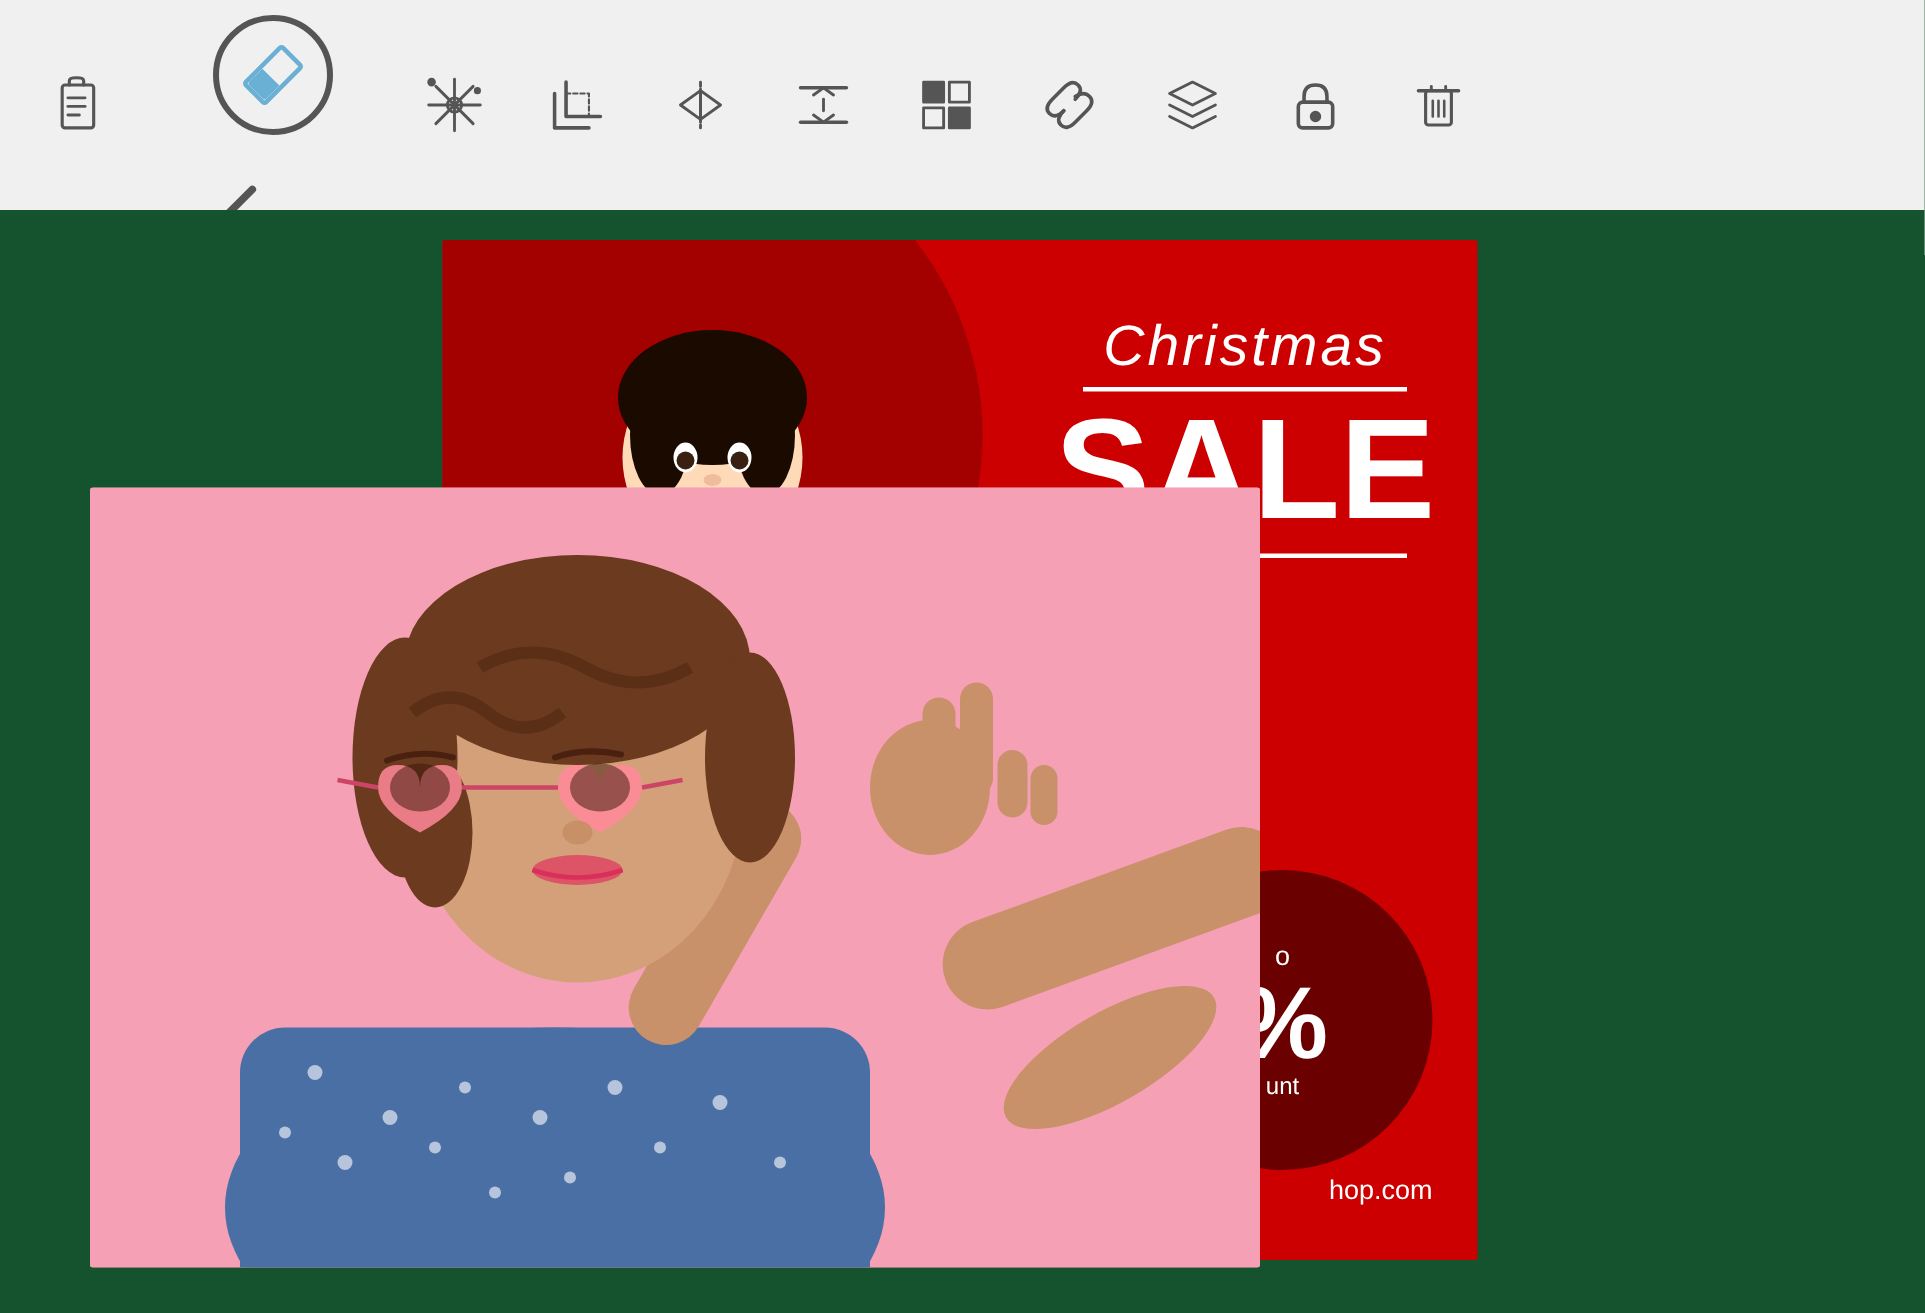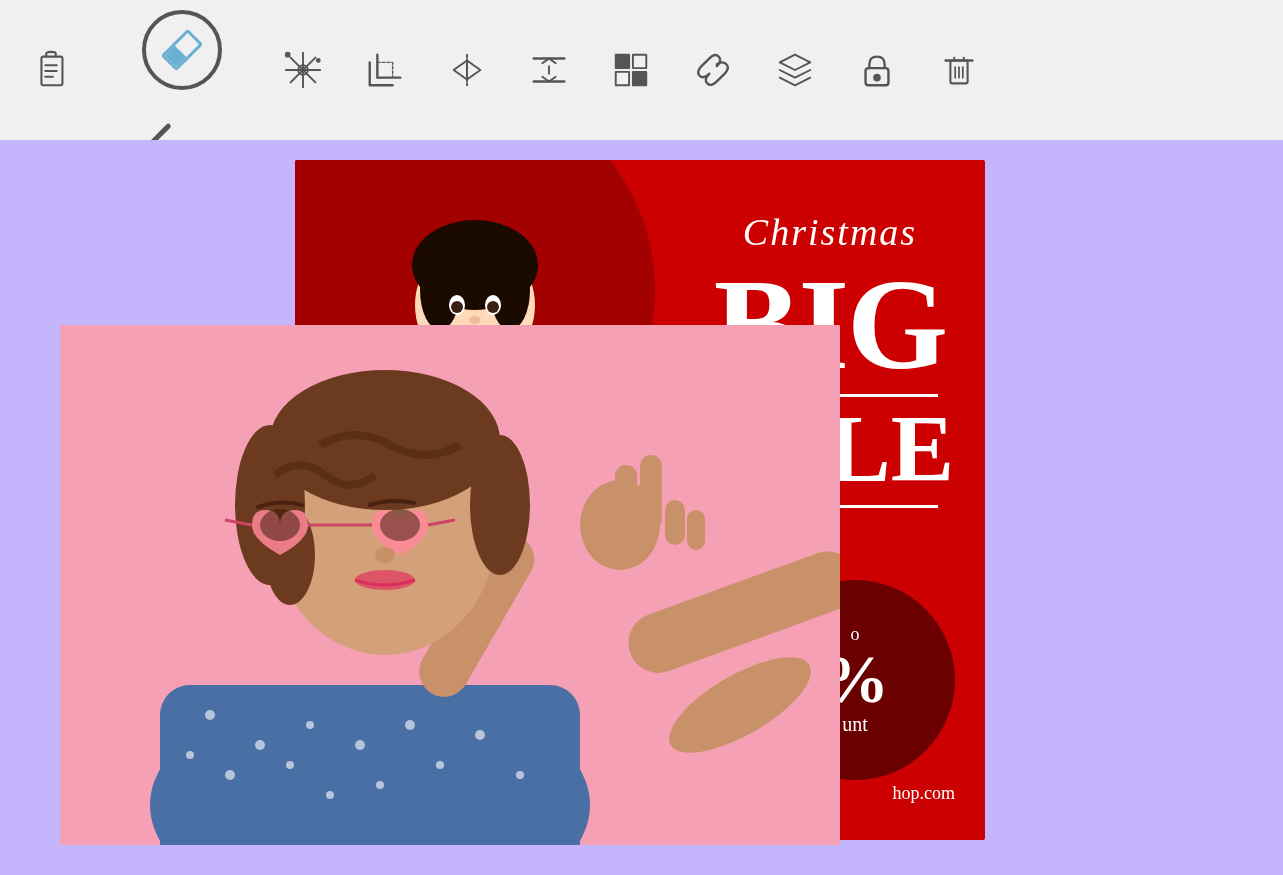--- a/index.html
+++ b/index.html
@@ -96,9 +96,8 @@
       left: 0;
       width: 100%;
       height: calc(875px - 140px);
-      background: #c4b5fd;
+      background: #14532d;
       overflow: hidden;
-      font-family: Liberation Serif, serif;
     }
 
     

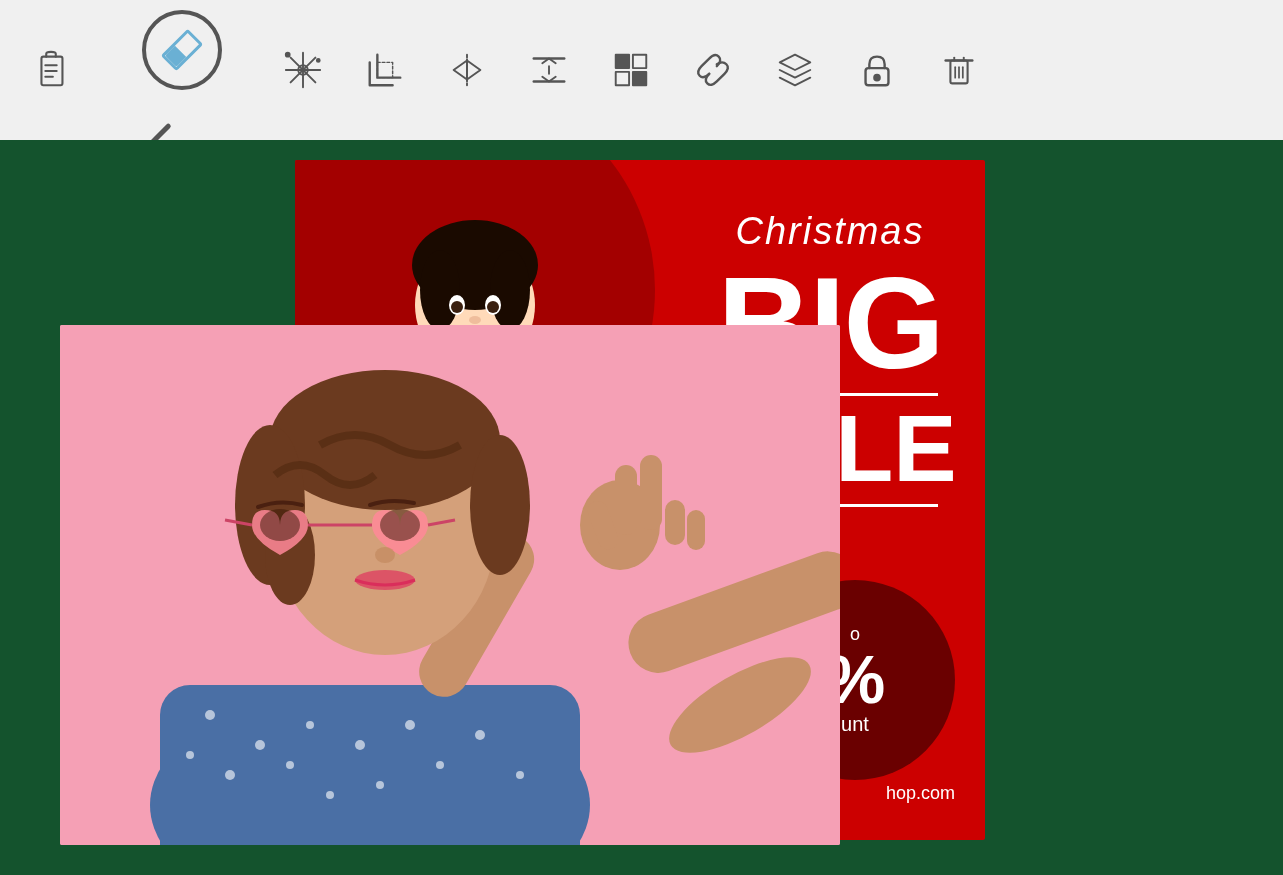--- a/index.html
+++ b/index.html
@@ -392,7 +392,6 @@
 
     <div class="banner-text">
       <div class="banner-christmas">Christmas</div>
-      <div class="banner-big">BIG</div>
       <div class="banner-line"></div>
       <div class="banner-sale">SALE</div>
       <div class="banner-line2"></div>

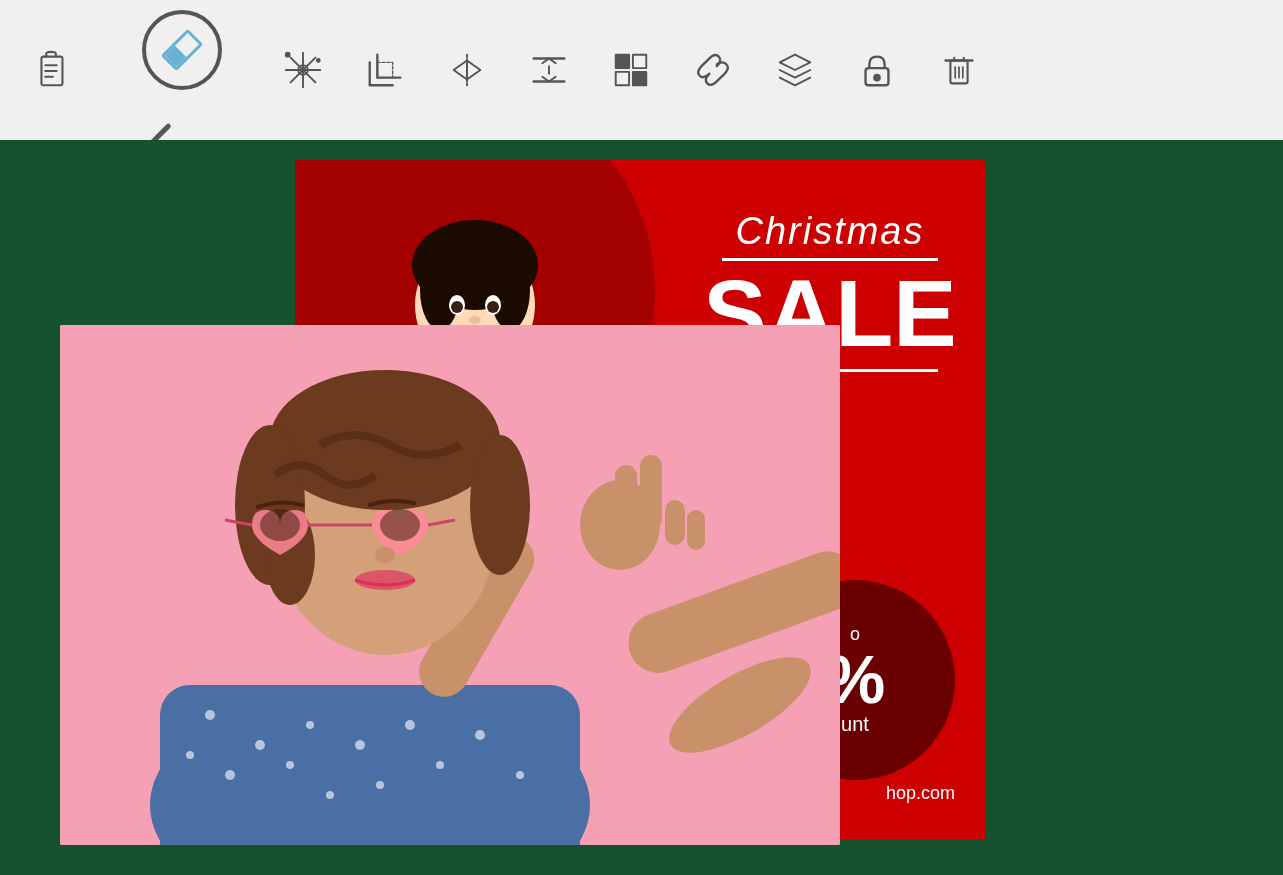--- a/index.html
+++ b/index.html
@@ -197,7 +197,7 @@
     }
 
     .banner-disc-text {
-      font-size: 20px;
+      font-size: 16px;
     }
 
     .banner-url {

